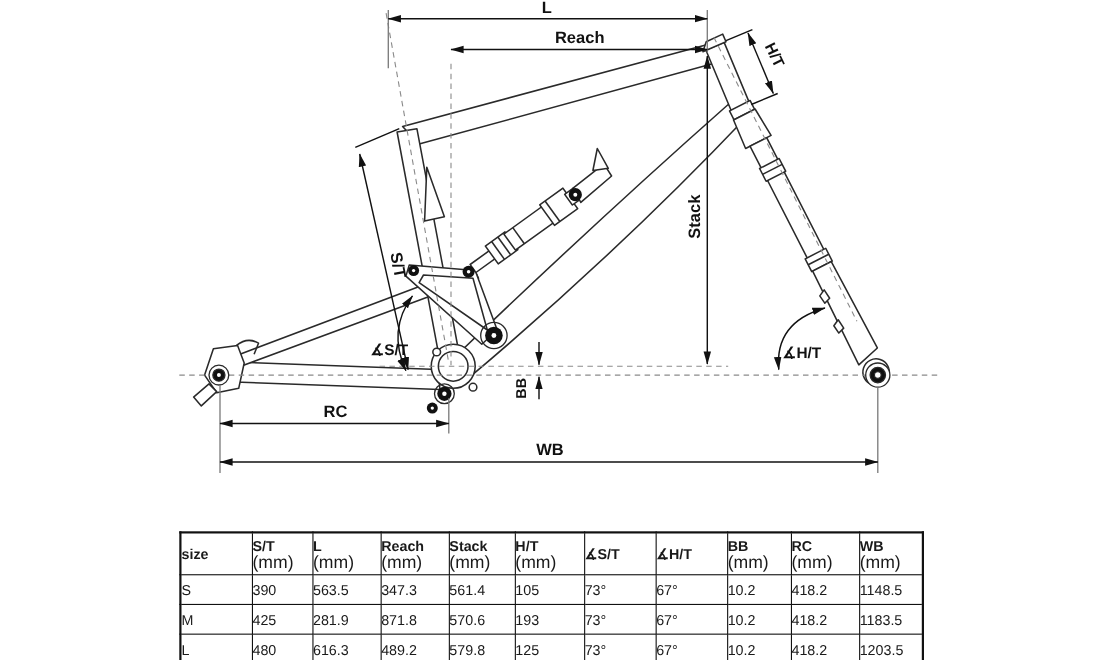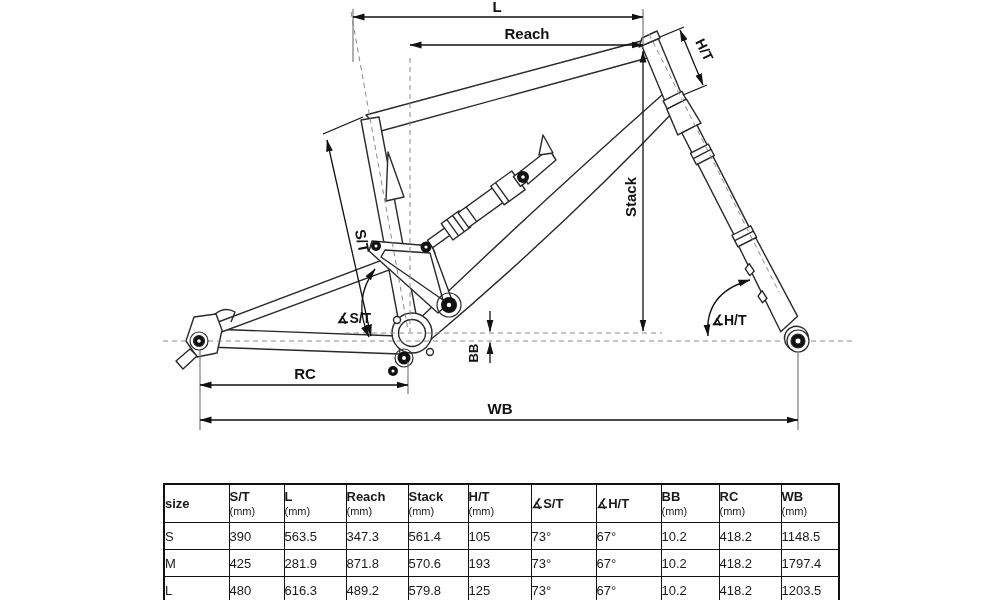--- a/index.html
+++ b/index.html
@@ -13,7 +13,7 @@
   table.geo th{height:37px;font-size:13px;line-height:15px;}
   table.geo td{height:26px;font-size:13px;font-weight:normal;}
   .th-label{display:block;font-weight:bold;}
-  .th-unit{display:block;font-weight:normal;font-size:11px;}
+  .th-unit{display:block;font-weight:normal;font-size:16px;}
 </style>
 </head>
 <body>

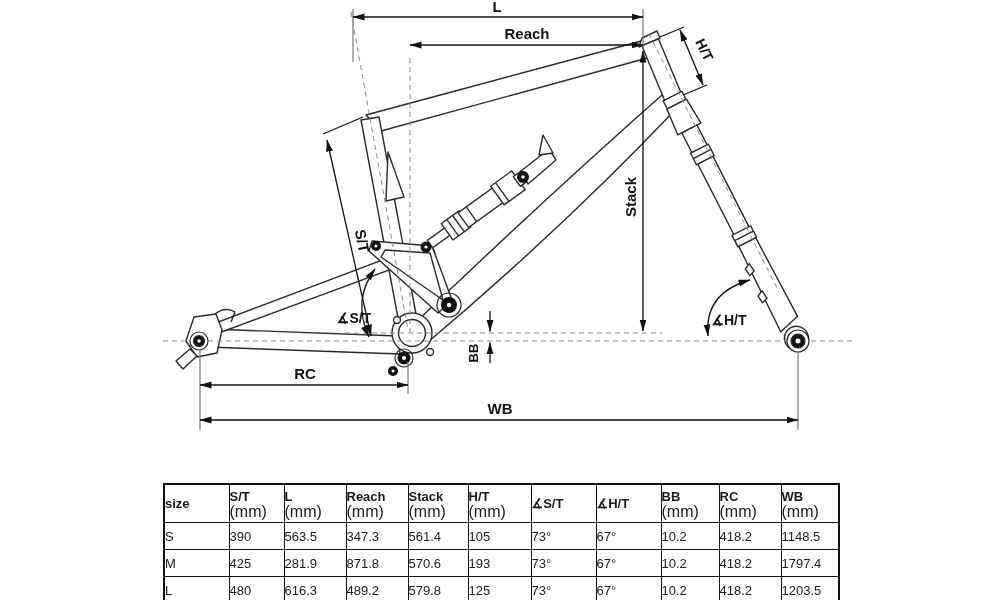--- a/index.html
+++ b/index.html
@@ -291,7 +291,7 @@
       <td>67°</td>
       <td>10.2</td>
       <td>418.2</td>
-      <td>1797.4</td>
+      <td>1183.5</td>
     </tr>
     <tr>
       <td>L</td>

